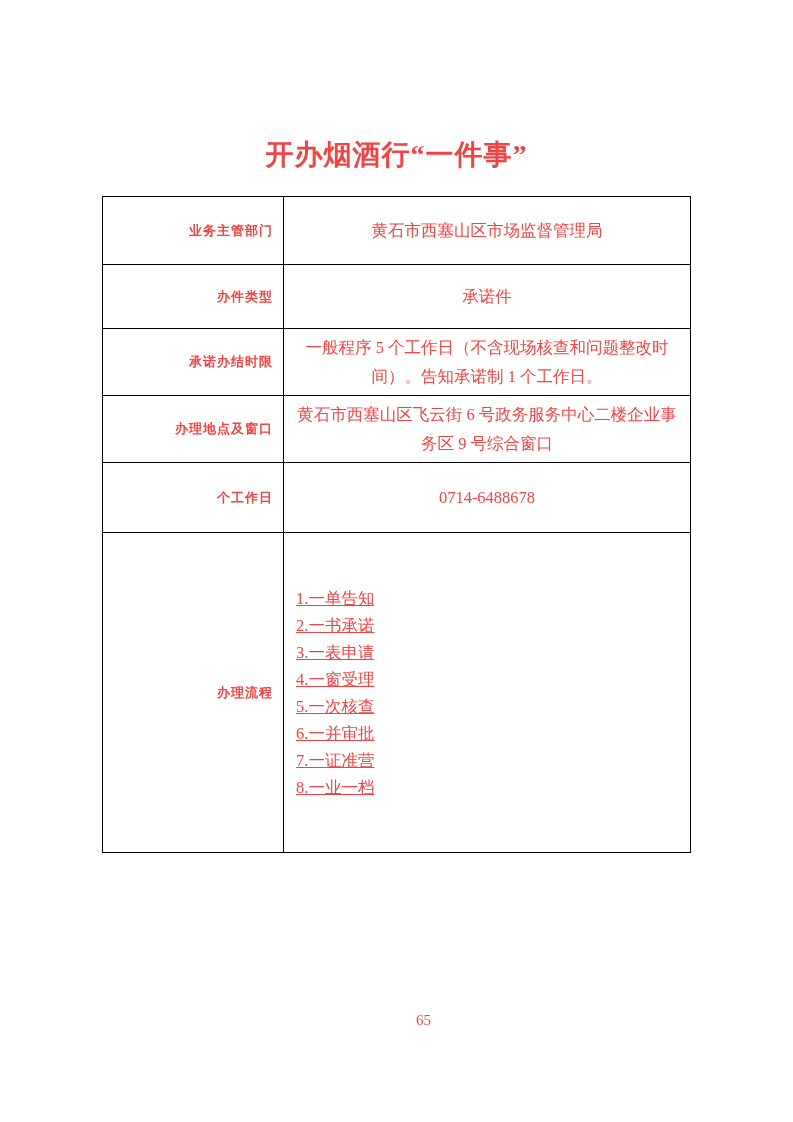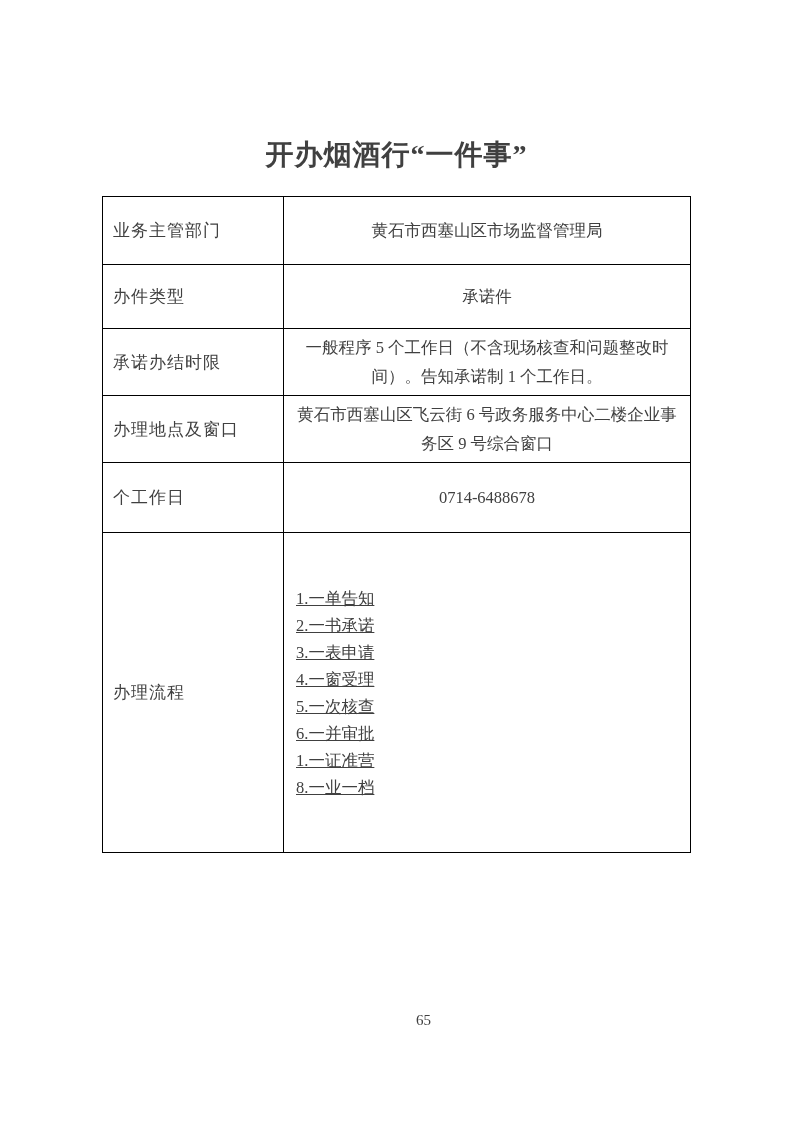--- a/index.html
+++ b/index.html
@@ -9,7 +9,7 @@
     height: 1122px;
     background: #ffffff;
     font-family: "Liberation Serif", serif;
-    color: #404040;
+    color: #ef4444;
     overflow: hidden;
   }
   .doc-title {

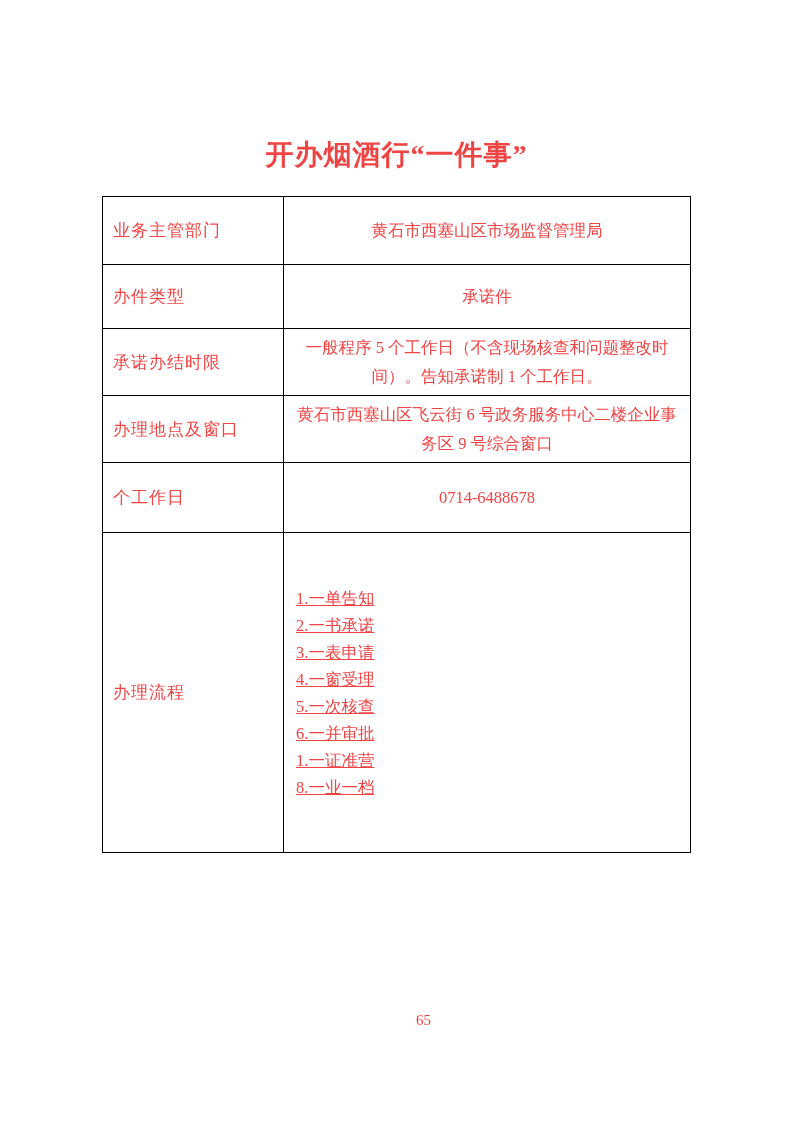--- a/index.html
+++ b/index.html
@@ -38,9 +38,9 @@
   }
   td.cell-label {
     width: 160px;
-    text-align: left;
-    font-weight: normal;
-    font-size: 17px;
+    text-align: right;
+    font-weight: bold;
+    font-size: 13px;
     font-family: "Liberation Sans", sans-serif;
     letter-spacing: 1px;
   }

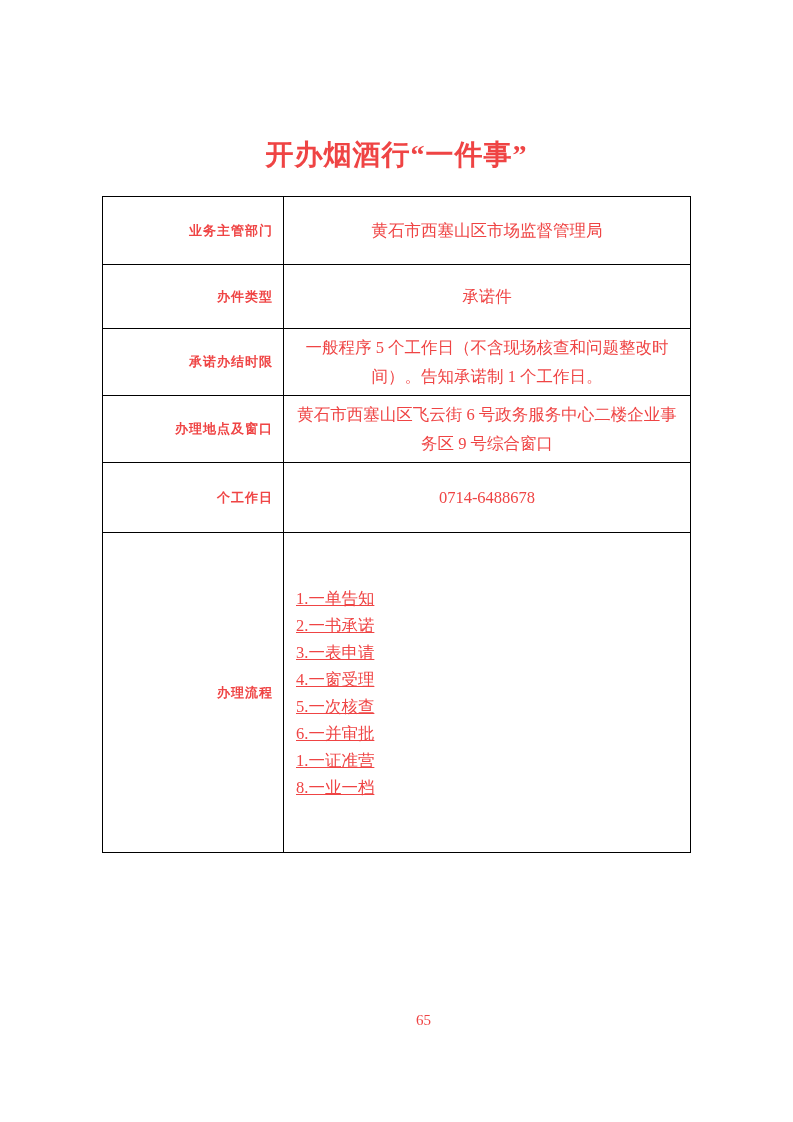--- a/index.html
+++ b/index.html
@@ -123,7 +123,7 @@
             <li>4.一窗受理</li>
             <li>5.一次核查</li>
             <li>6.一并审批</li>
-            <li>1.一证准营</li>
+            <li>7.一证准营</li>
             <li>8.一业一档</li>
           </ul>
         </td>

